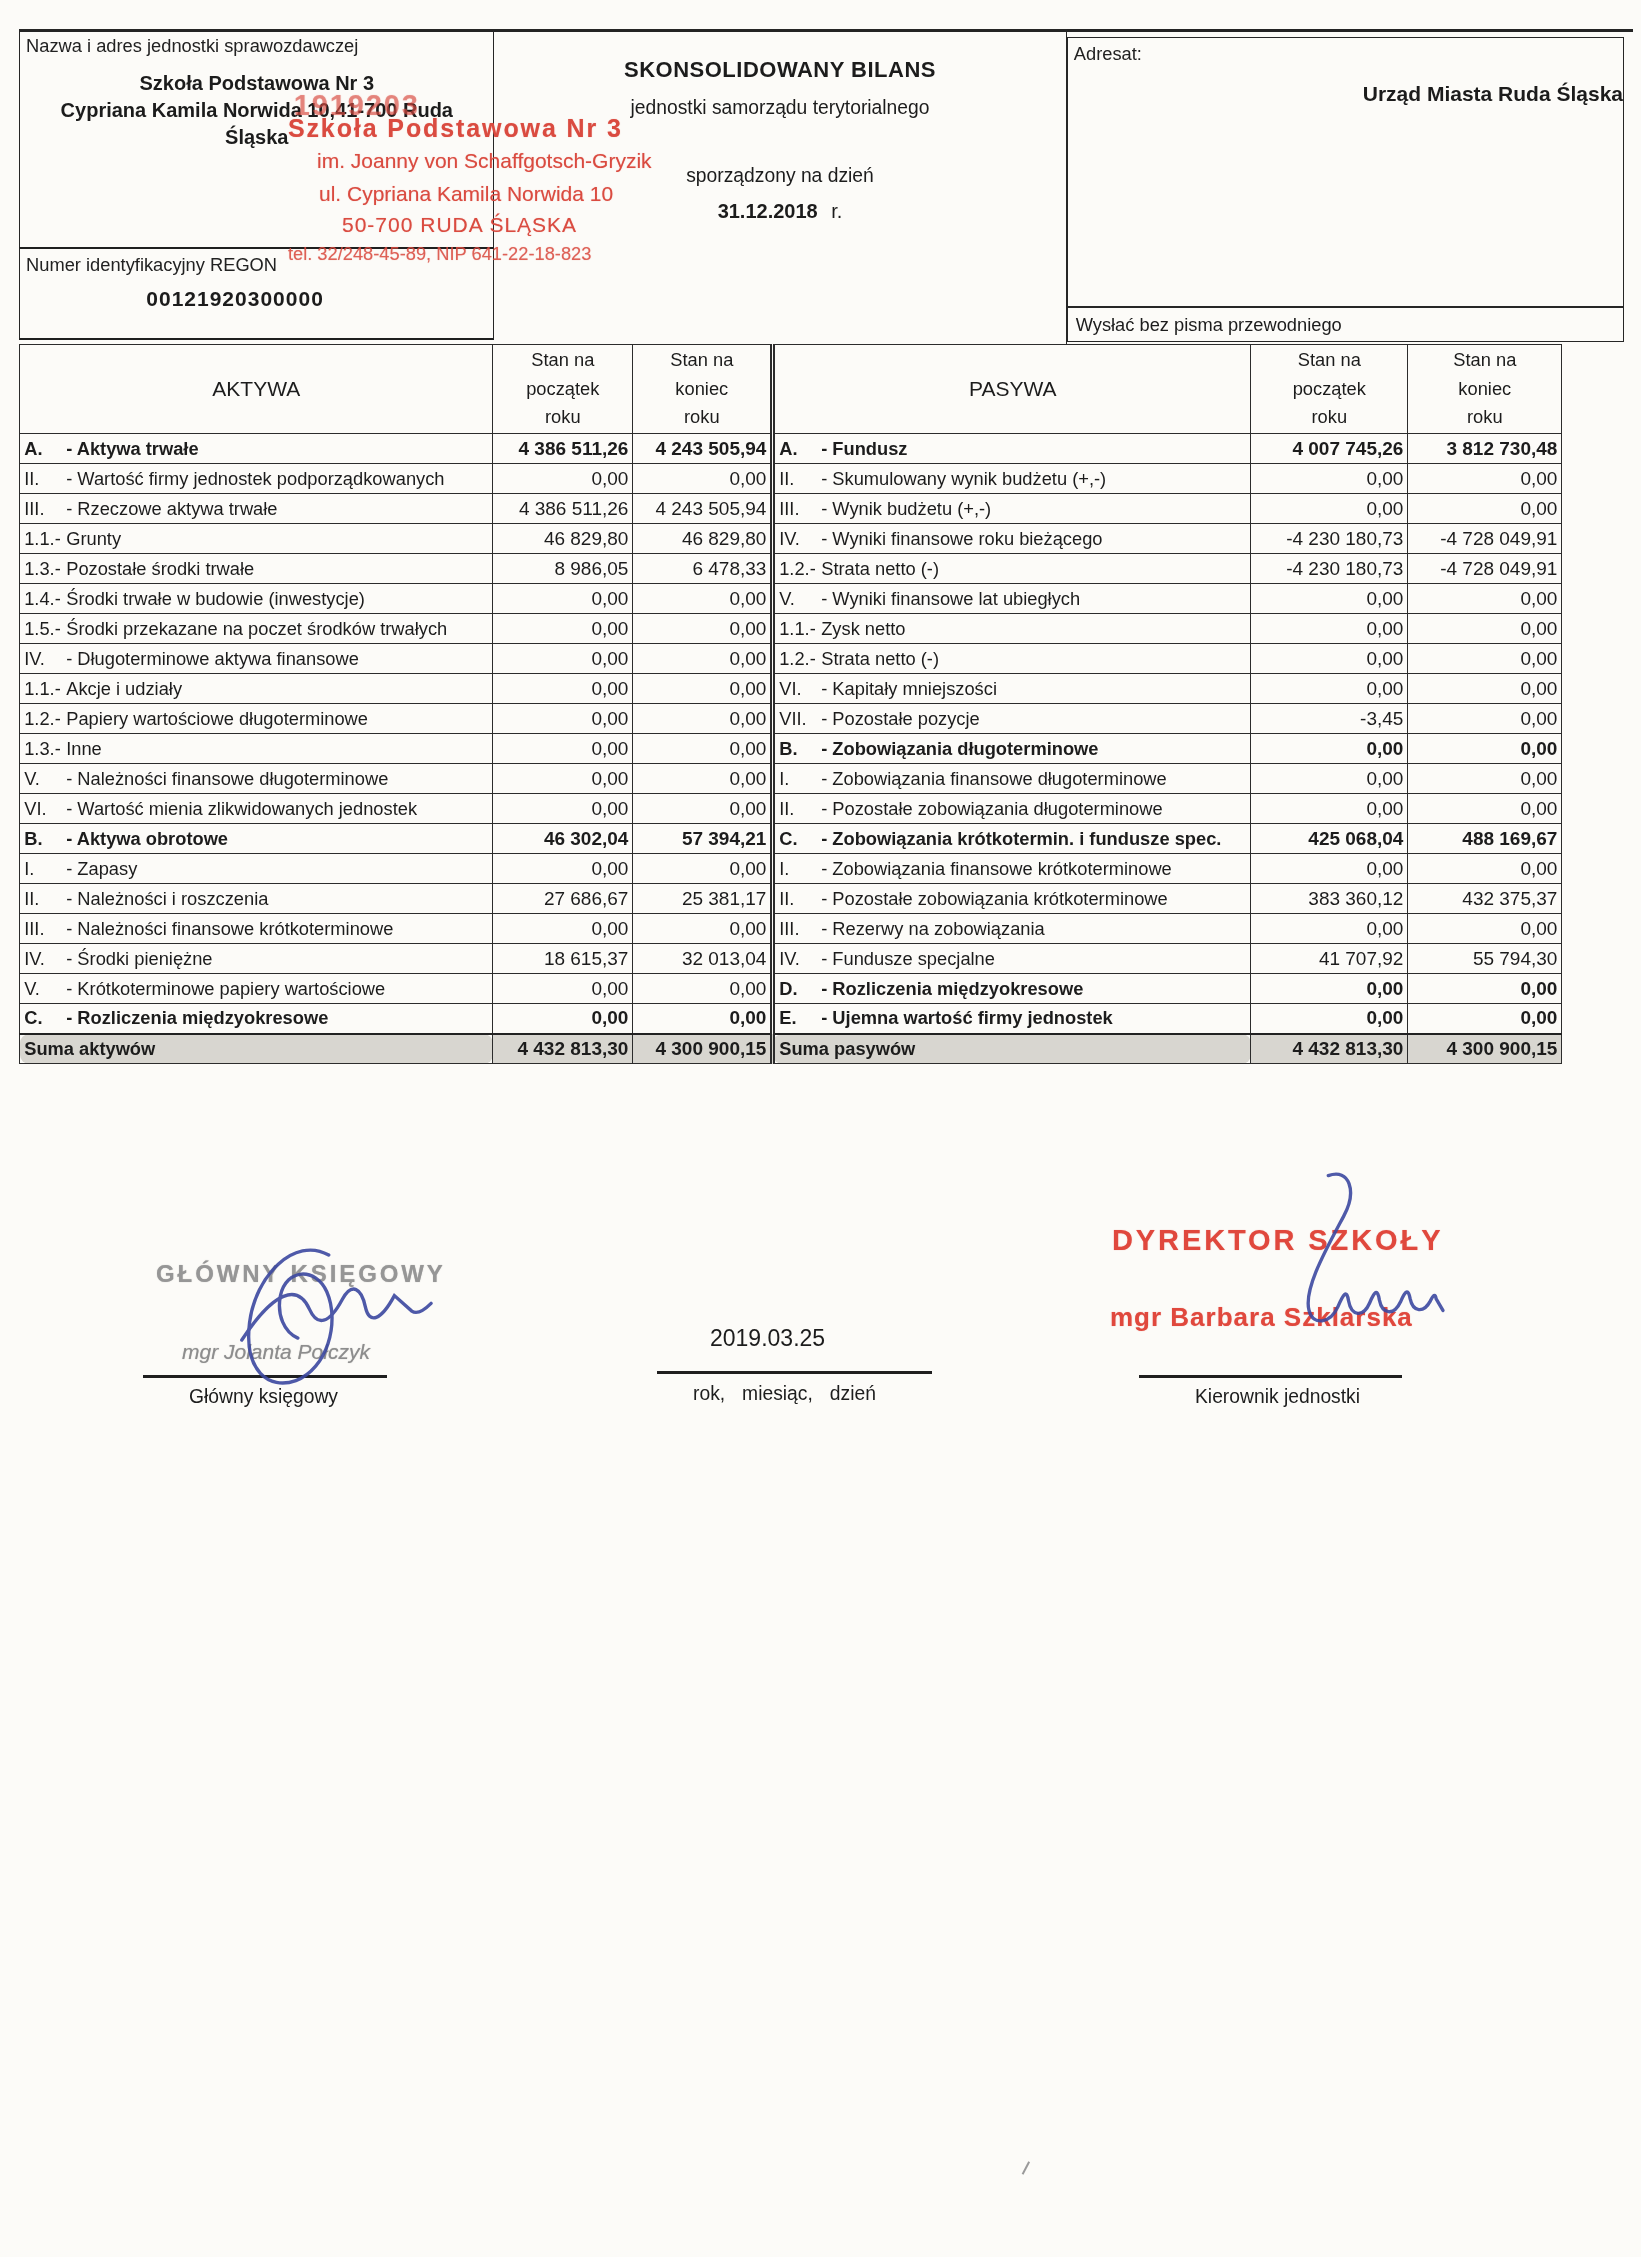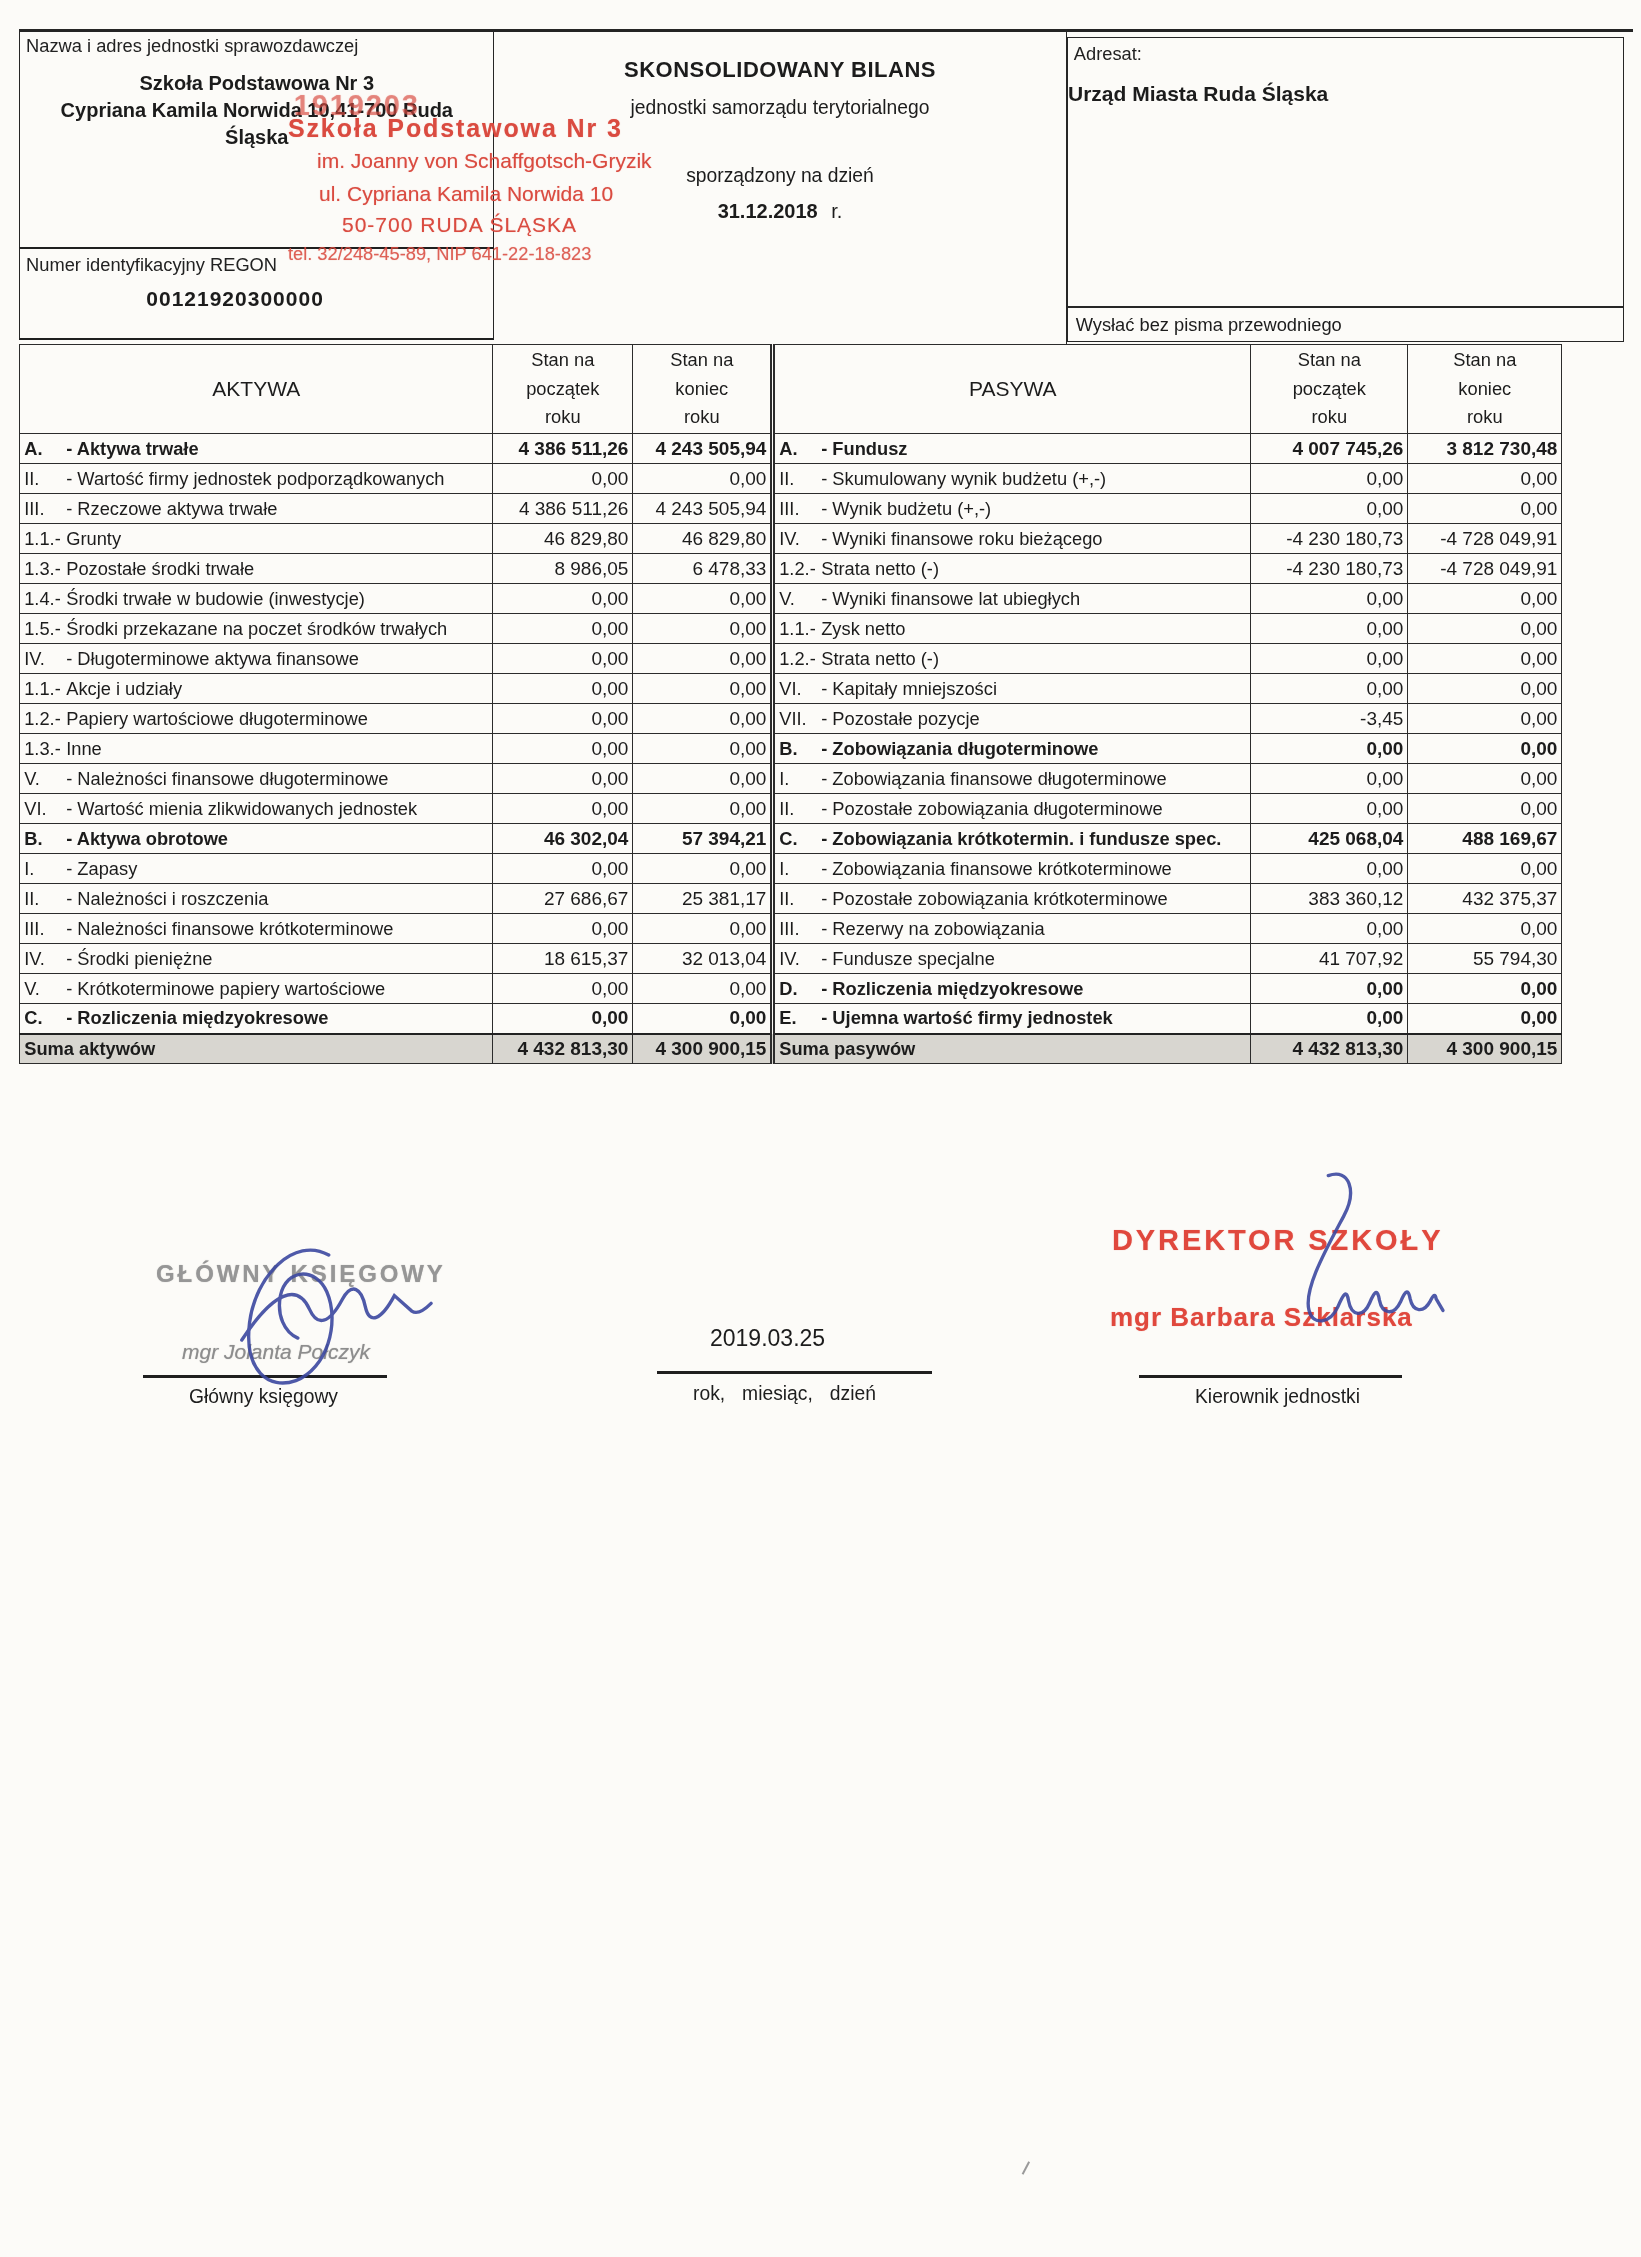--- a/index.html
+++ b/index.html
@@ -24,7 +24,7 @@
   .bilans-date .d{font-weight:bold;}
   .bilans-date .s{margin-left:13.5px;}
   .box-right{left:1067px;top:37px;width:557px;height:270px;}
-  .addressee{margin-top:17.4px;text-align:left;font-weight:bold;font-size:21px;}
+  .addressee{margin-top:17.4px;text-align:right;font-weight:bold;font-size:21px;}
   .box-note{left:1067px;top:307px;width:557px;height:35px;font-size:18.3px;padding:5.8px 0 0 7.7px;box-sizing:border-box;}
   
   .stamp{position:absolute;left:286px;top:89px;z-index:5;color:#da4b40;white-space:nowrap;

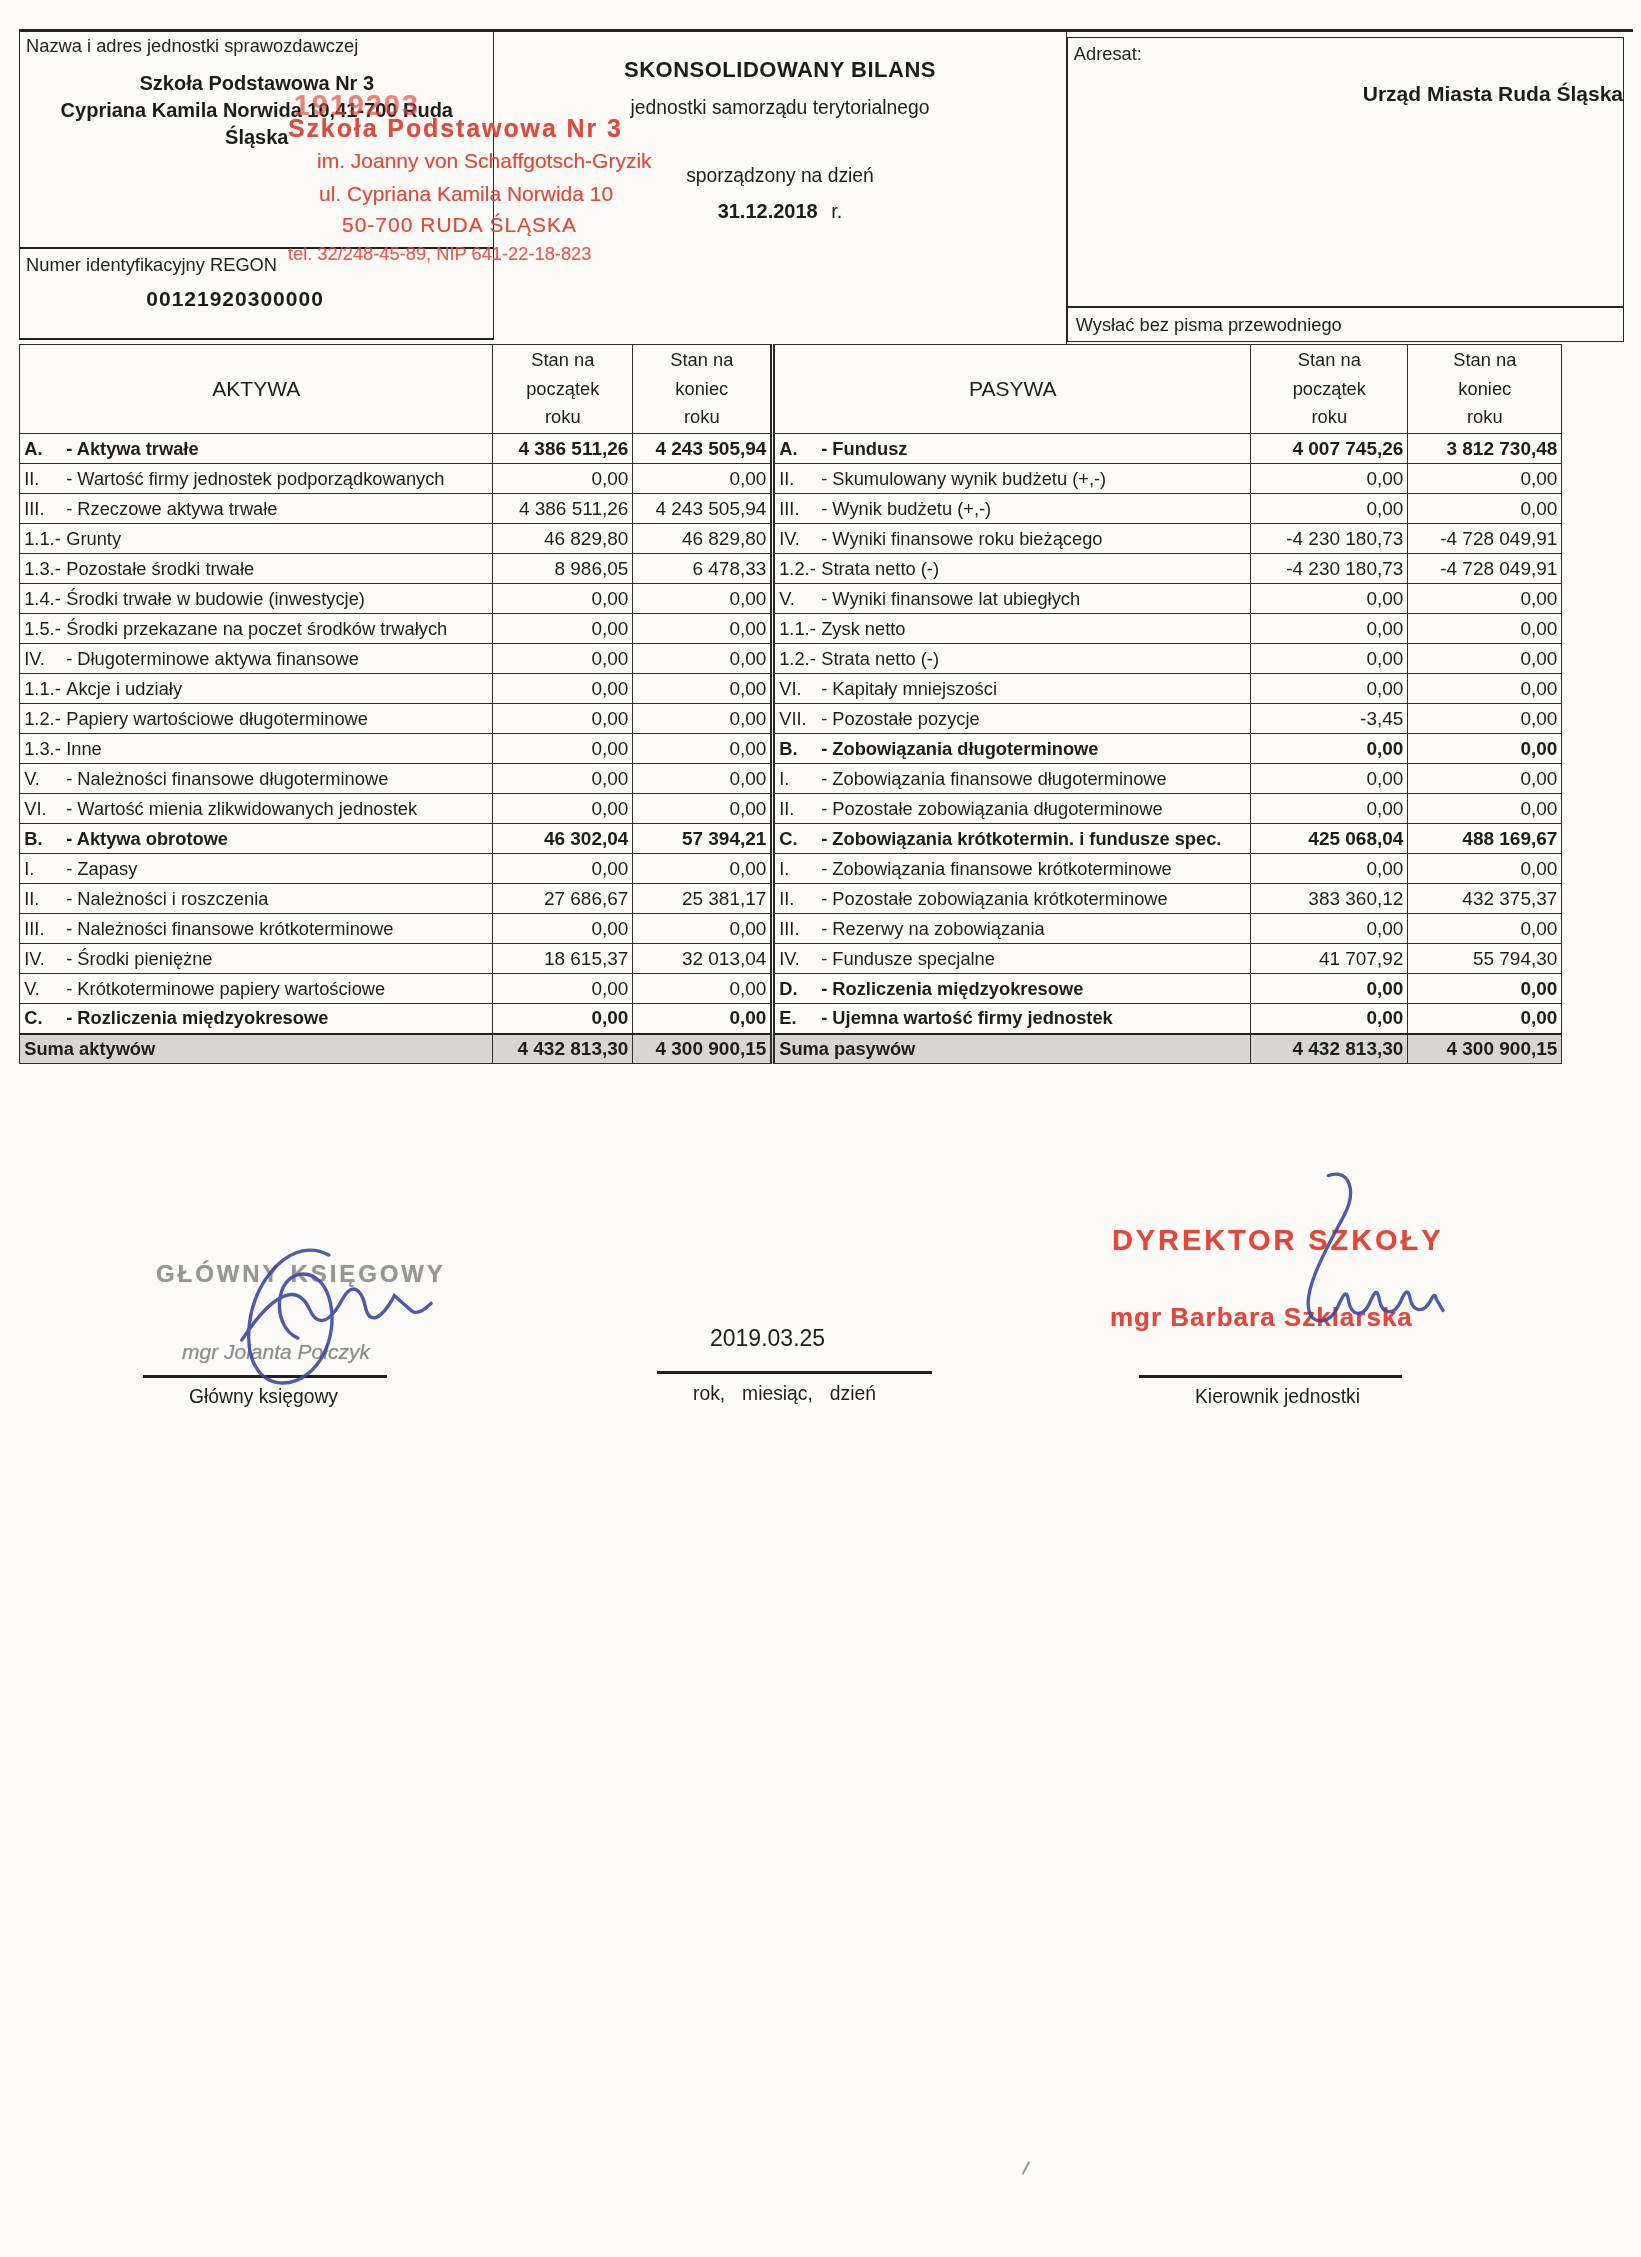--- a/index.html
+++ b/index.html
@@ -51,7 +51,7 @@
   .b{font-weight:bold;}
   .psep{border-left:5.8px double #2c2c2c !important;}
   tr.sum td{background:#d8d6d0;border-top:2.9px solid #222;font-weight:bold;}
-  td.sumlbl{padding-left:95px;}
+  td.sumlbl{padding-left:95px;border-radius:9px;}
   
   .sig-line{position:absolute;height:2.9px;background:#1f1f1f;}
   .cap{position:absolute;font-size:19.3px;color:#1d1d1d;}

